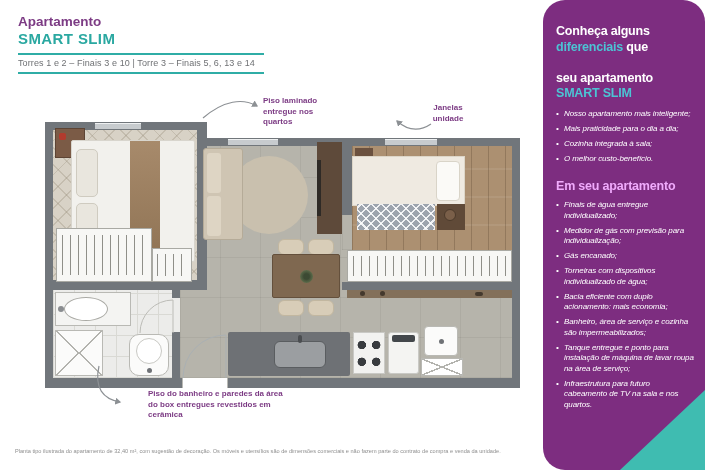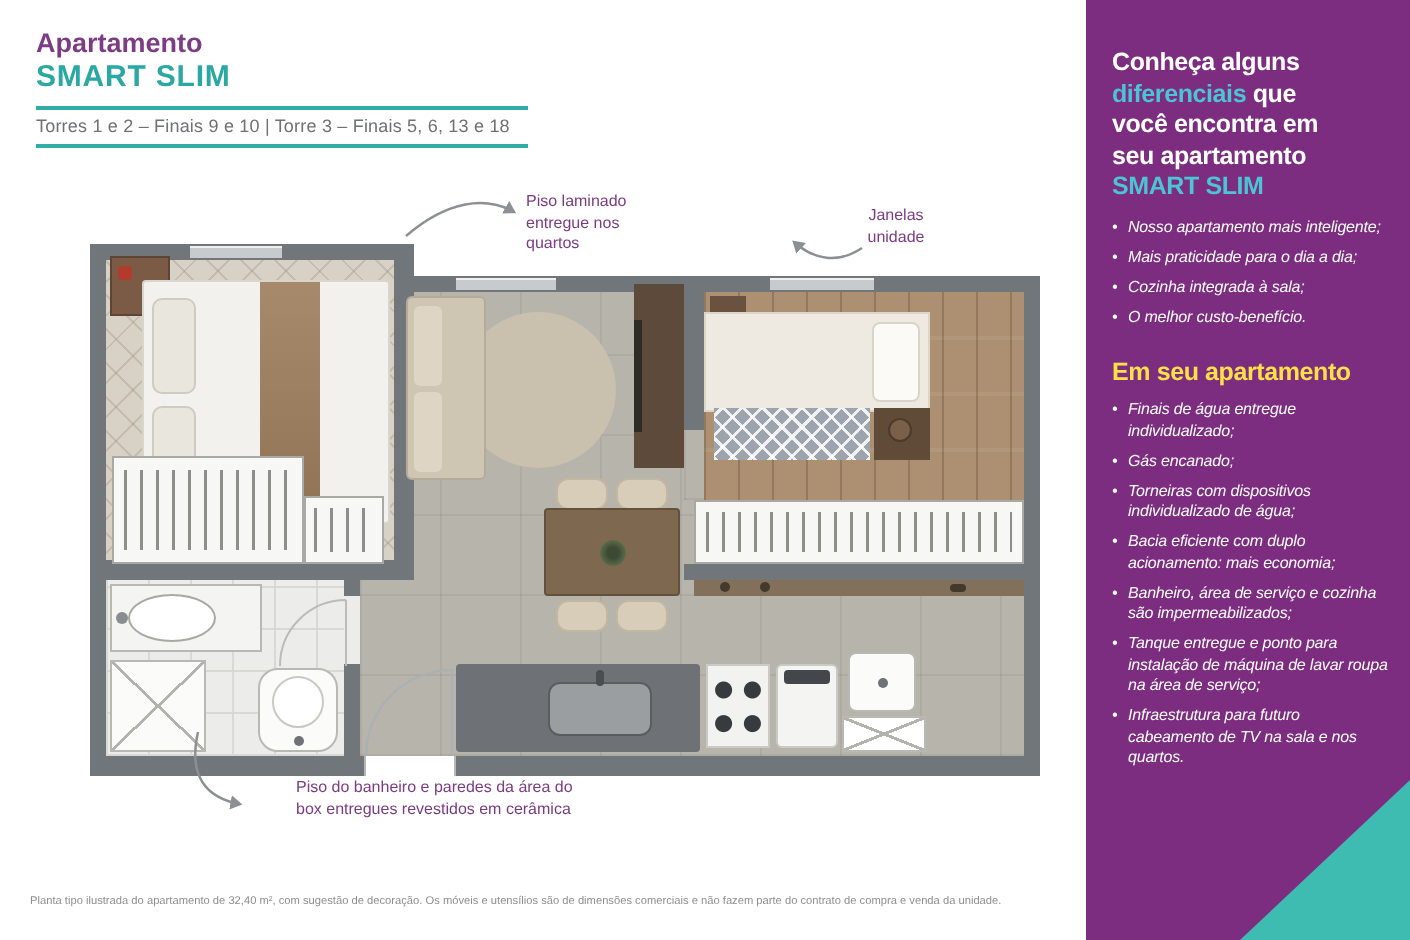--- a/index.html
+++ b/index.html
@@ -47,7 +47,7 @@
      repeating-linear-gradient(-45deg,rgba(255,255,255,.85) 0 1.5px,transparent 1.5px 7px);}
 
   
-  .panel{left:543px;top:0;width:162px;height:470px;background:#7d2d80;}
+  .panel{left:543px;top:0;width:162px;height:470px;background:#7d2d80;border-radius:22px;}
   .panel-inner{position:absolute;left:13px;top:24px;right:10px;}
   .lead{font-size:12.5px;font-weight:bold;line-height:15.5px;color:#ffffff;letter-spacing:-.2px;}
   .hl{color:#4cc4d4;}

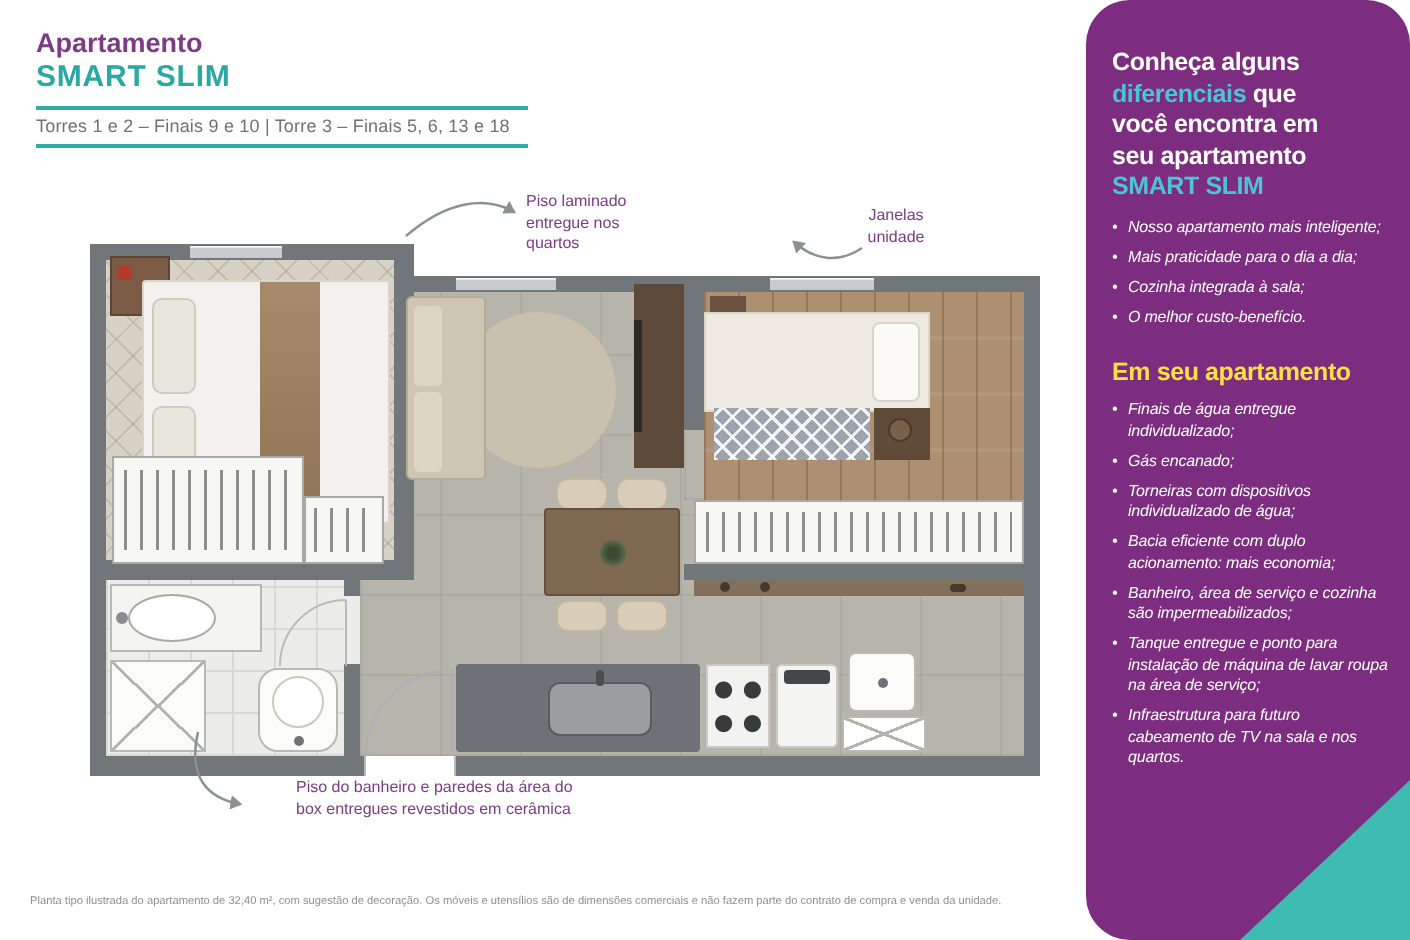--- a/index.html
+++ b/index.html
@@ -66,7 +66,7 @@
 <div class="a kicker">Apartamento</div>
 <div class="a title">SMART SLIM</div>
 <div class="a rule rule1"></div>
-<div class="a subtitle">Torres 1 e 2 – Finais 9 e 10 | Torre 3 – Finais 5, 6, 13 e 18</div>
+<div class="a subtitle">Torres 1 e 2 – Finais 3 e 10 | Torre 3 – Finais 5, 6, 13 e 14</div>
 <div class="a rule rule2"></div>
 
 <div class="a plan">

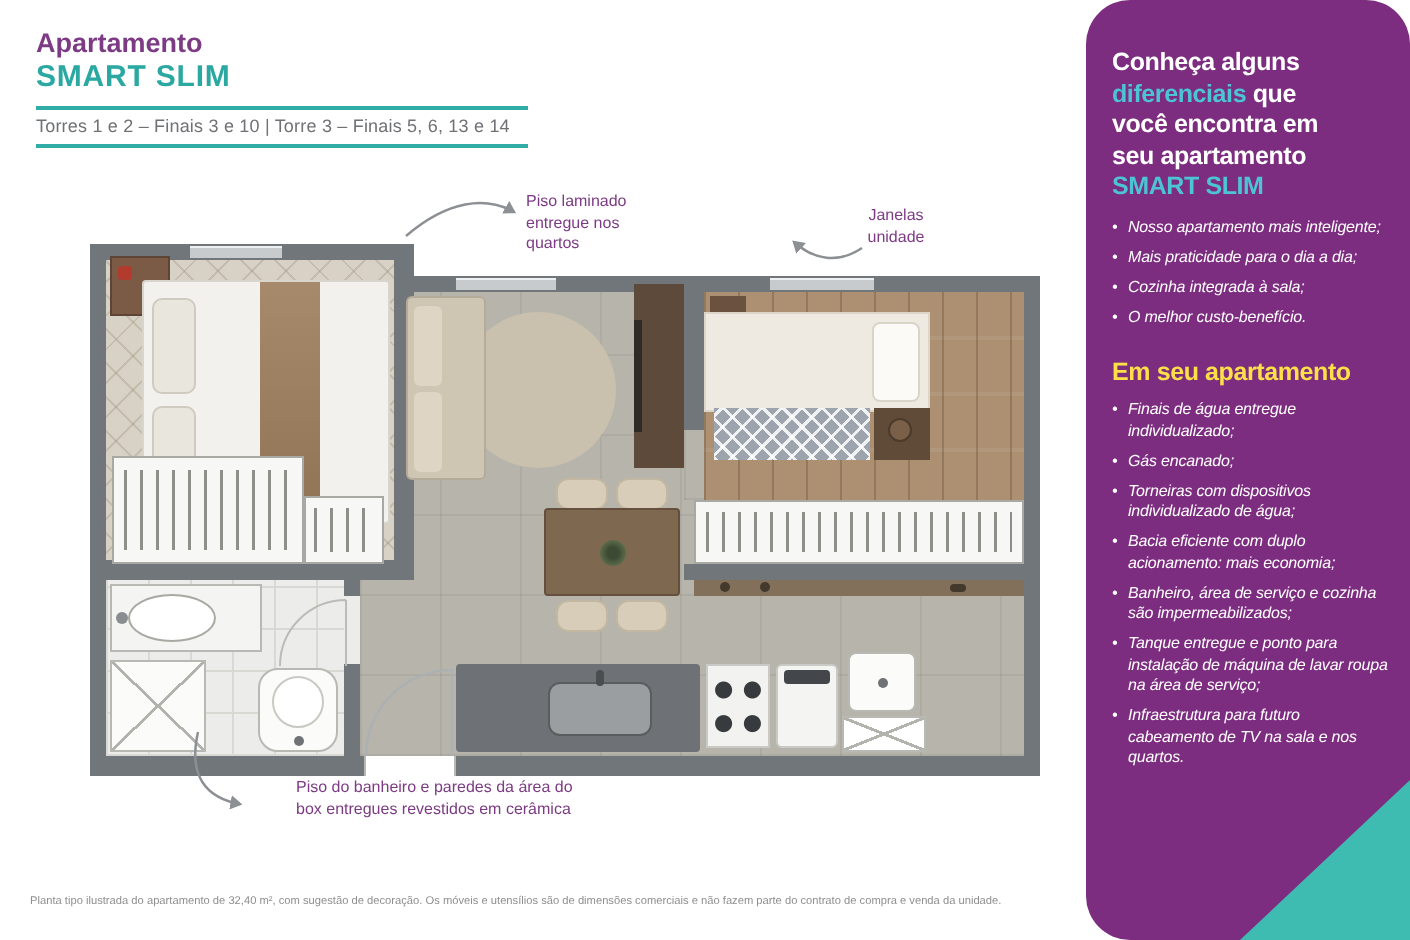--- a/index.html
+++ b/index.html
@@ -192,7 +192,7 @@
     <div class="lead">
       <span>Conheça alguns</span><br>
       <span class="hl">diferenciais</span><span> que</span><br>
-      <span>você encontra em</span><br>
+      <br>
       <span>seu apartamento</span><br>
       <span class="hl">SMART SLIM</span>
     </div>

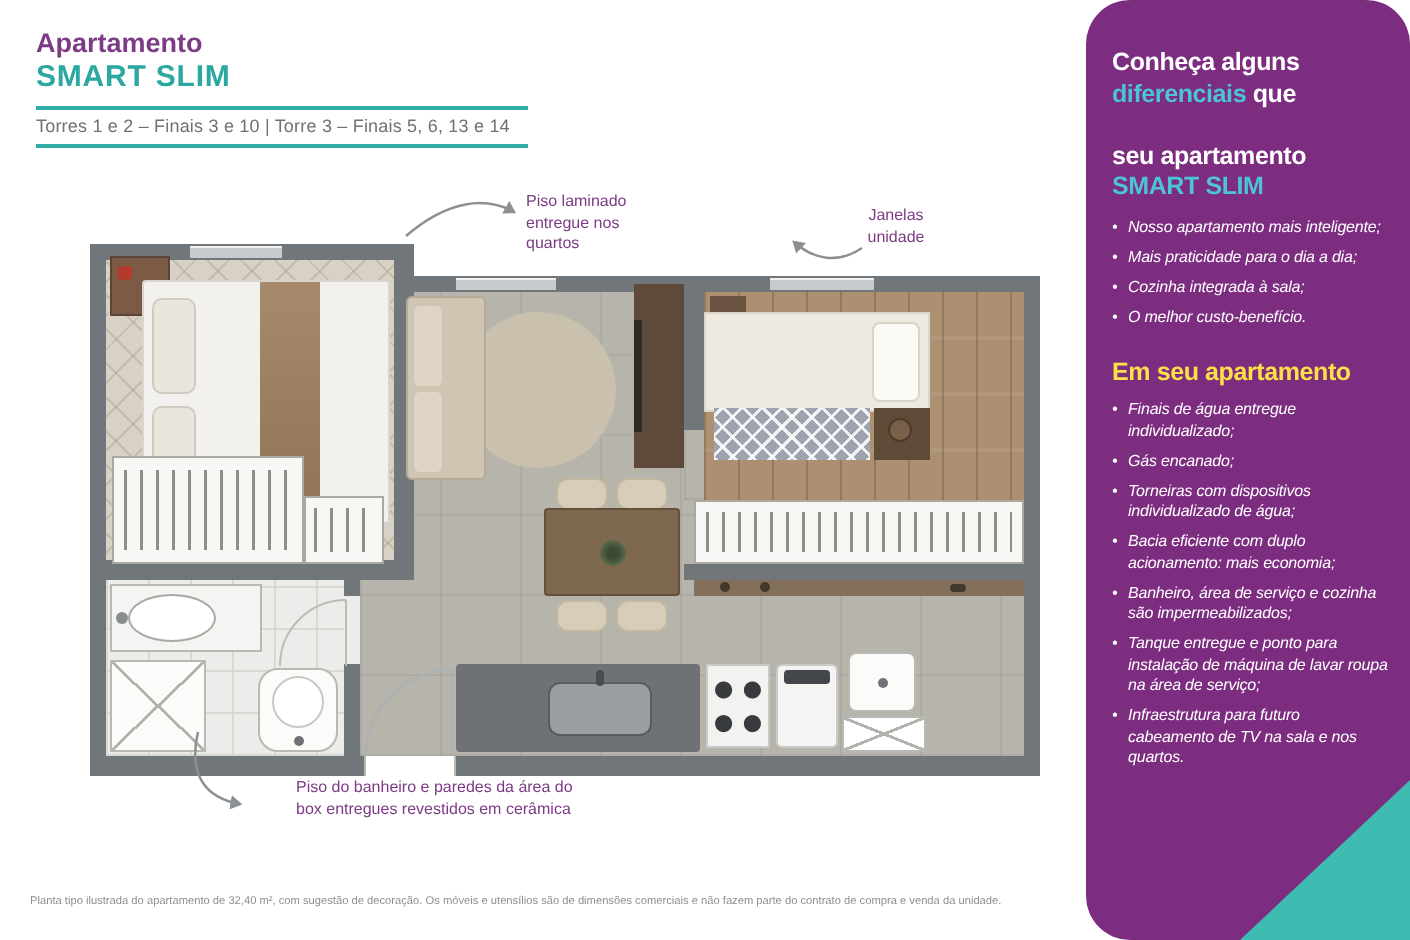--- a/index.html
+++ b/index.html
@@ -15,7 +15,7 @@
   .subtitle{left:18px;top:58px;font-size:9px;color:#6f7174;letter-spacing:.1px;}
 
   
-  .ann{color:#7c3b84;font-size:8px;font-weight:normal;line-height:10.5px;z-index:6;}
+  .ann{color:#7c3b84;font-size:8px;font-weight:bold;line-height:10.5px;z-index:6;}
   .ann1{left:263px;top:96px;width:68px;}
   .ann2{left:422px;top:103px;width:52px;text-align:center;}
   .ann3{left:148px;top:389px;width:142px;}

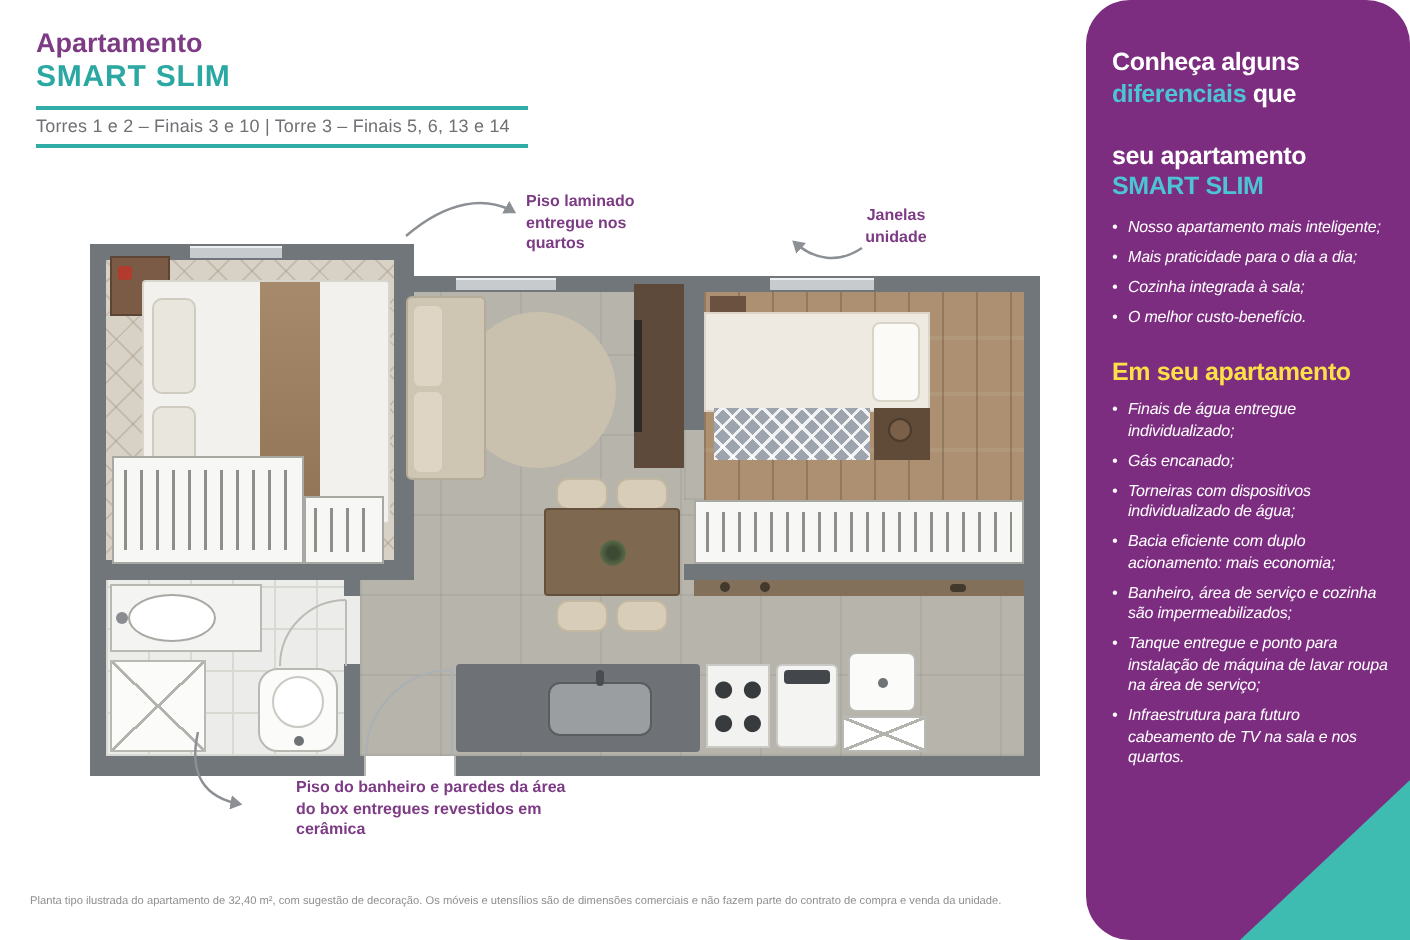--- a/index.html
+++ b/index.html
@@ -55,7 +55,7 @@
   .blist li{position:relative;padding-left:8px;color:#fff;font-size:8px;line-height:10.5px;
             margin-bottom:4.5px;letter-spacing:-.1px;font-style:italic;}
   .blist li::before{content:"\2022";position:absolute;left:0;top:0;}
-  .sec{color:#fde047;font-size:12.5px;font-weight:bold;margin:15px 0 3px 0;letter-spacing:-.2px;}
+  .sec{color:#f0abfc;font-size:12.5px;font-weight:bold;margin:15px 0 3px 0;letter-spacing:-.2px;}
   .tri{left:620px;top:390px;width:85px;height:80px;background:#3fbcb1;
        clip-path:polygon(100% 0,100% 100%,0 100%);}
   svg.overlay{position:absolute;left:0;top:0;z-index:5;pointer-events:none;}

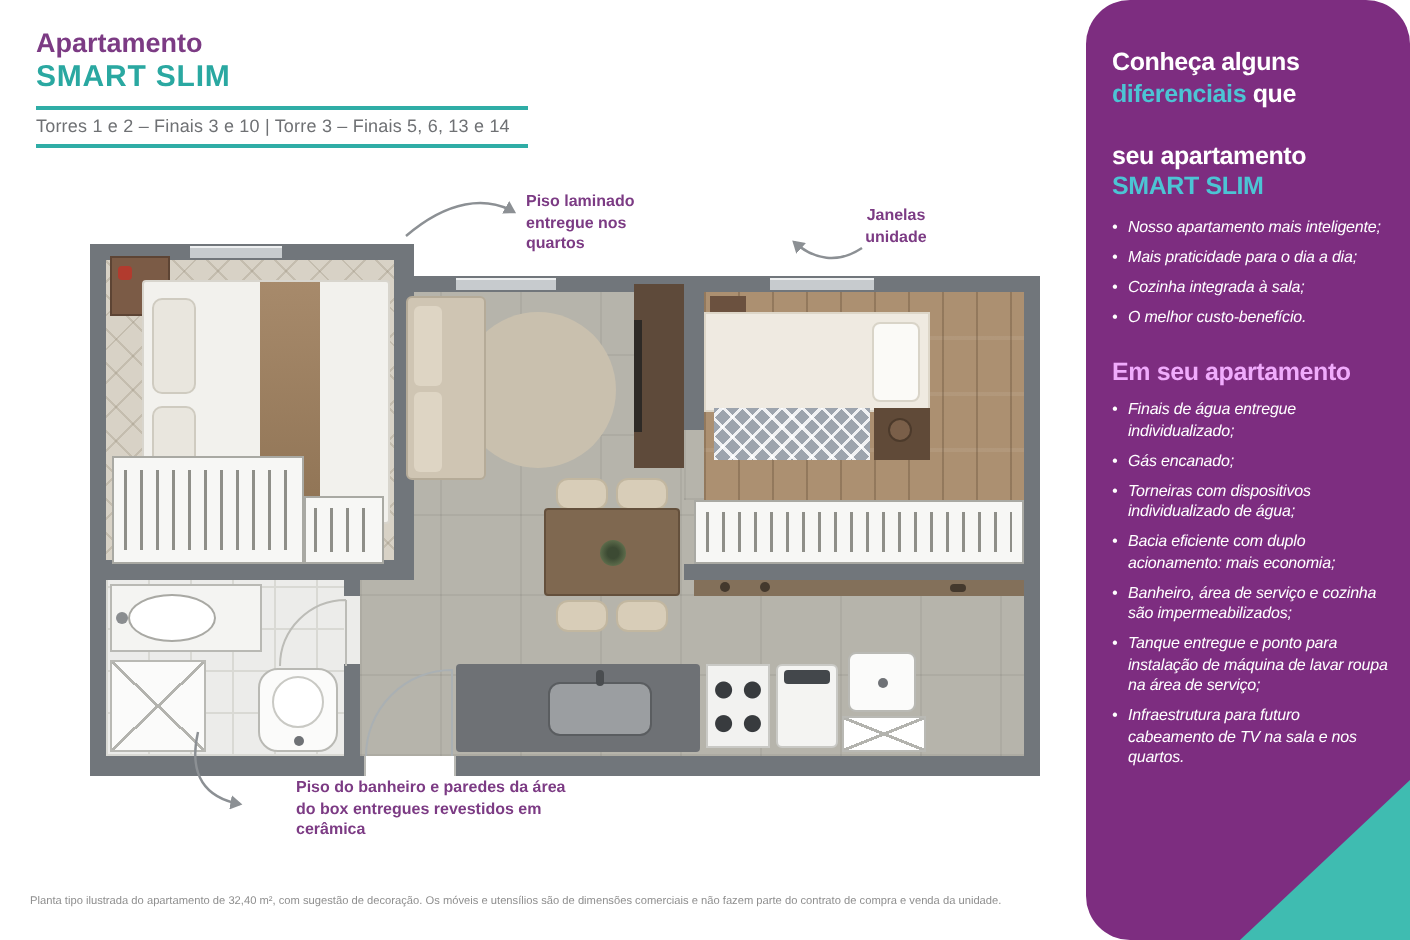--- a/index.html
+++ b/index.html
@@ -205,6 +205,7 @@
     <div class="sec">Em seu apartamento</div>
     <ul class="blist">
       <li>Finais de água entregue individualizado;</li>
+      <li>Medidor de gás com previsão para individualização;</li>
       <li>Gás encanado;</li>
       <li>Torneiras com dispositivos individualizado de água;</li>
       <li>Bacia eficiente com duplo acionamento: mais economia;</li>

